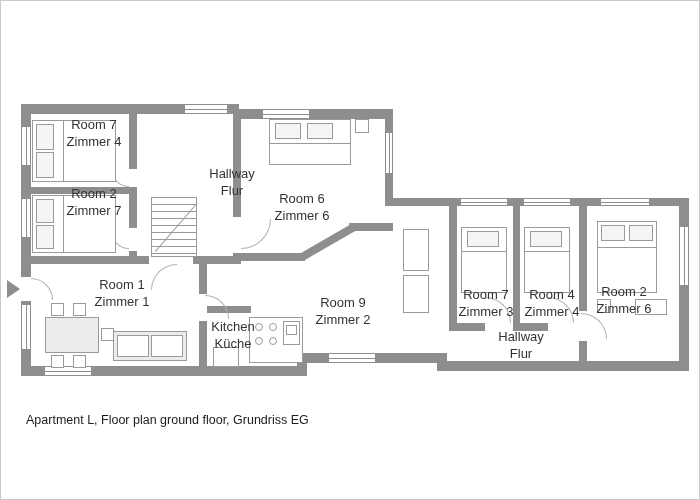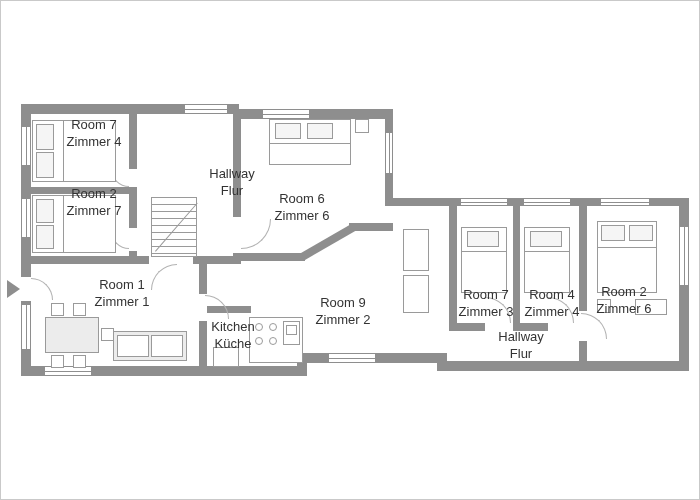--- a/index.html
+++ b/index.html
@@ -208,6 +208,7 @@
     <span>Flur</span>
   </div>
 
+  <div class="caption">Apartment L, Floor plan ground floor, Grundriss EG</div>
 
 </div>
 

